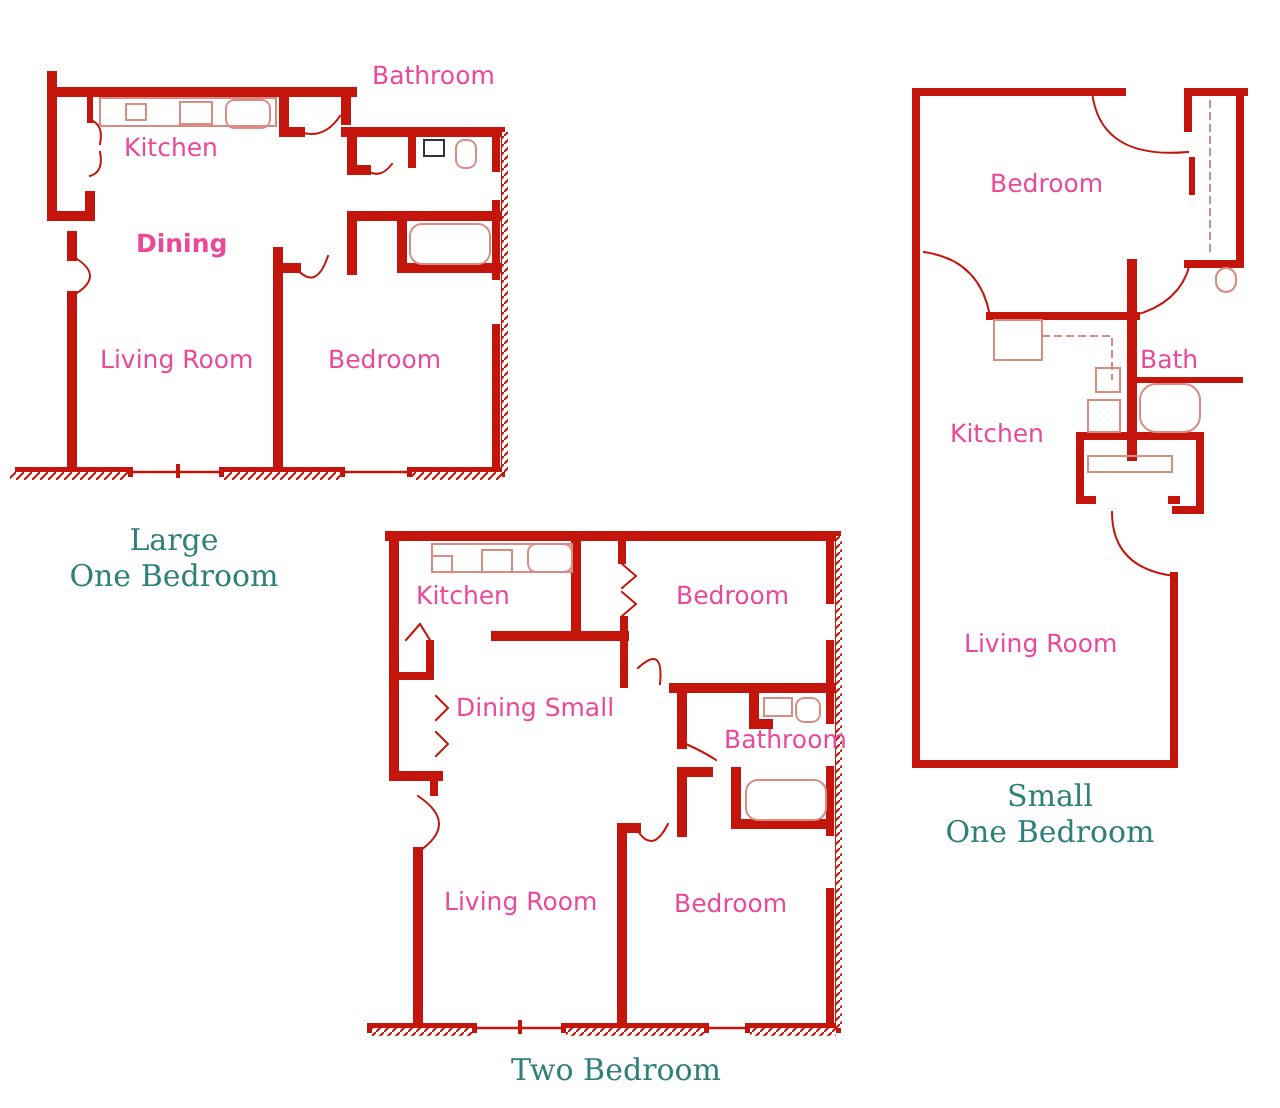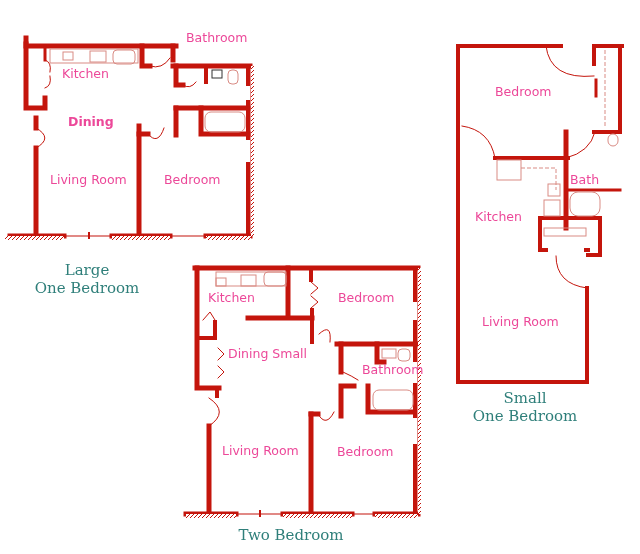--- a/index.html
+++ b/index.html
@@ -179,7 +179,7 @@
 <span class="lbl" style="left:362px;top:362px;">Bathroom</span>
 <span class="lbl" style="left:222px;top:443px;">Living Room</span>
 <span class="lbl" style="left:337px;top:444px;">Bedroom</span>
-<div class="cap" style="left:211px;top:526px;width:160px;">Two Bedroom</div>
+<div class="cap" style="left:228px;top:526px;width:160px;">Two Bedroom</div>
 
 <span class="lbl" style="left:495px;top:84px;">Bedroom</span>
 <span class="lbl" style="left:570px;top:172px;text-align:center;">Bath</span>

